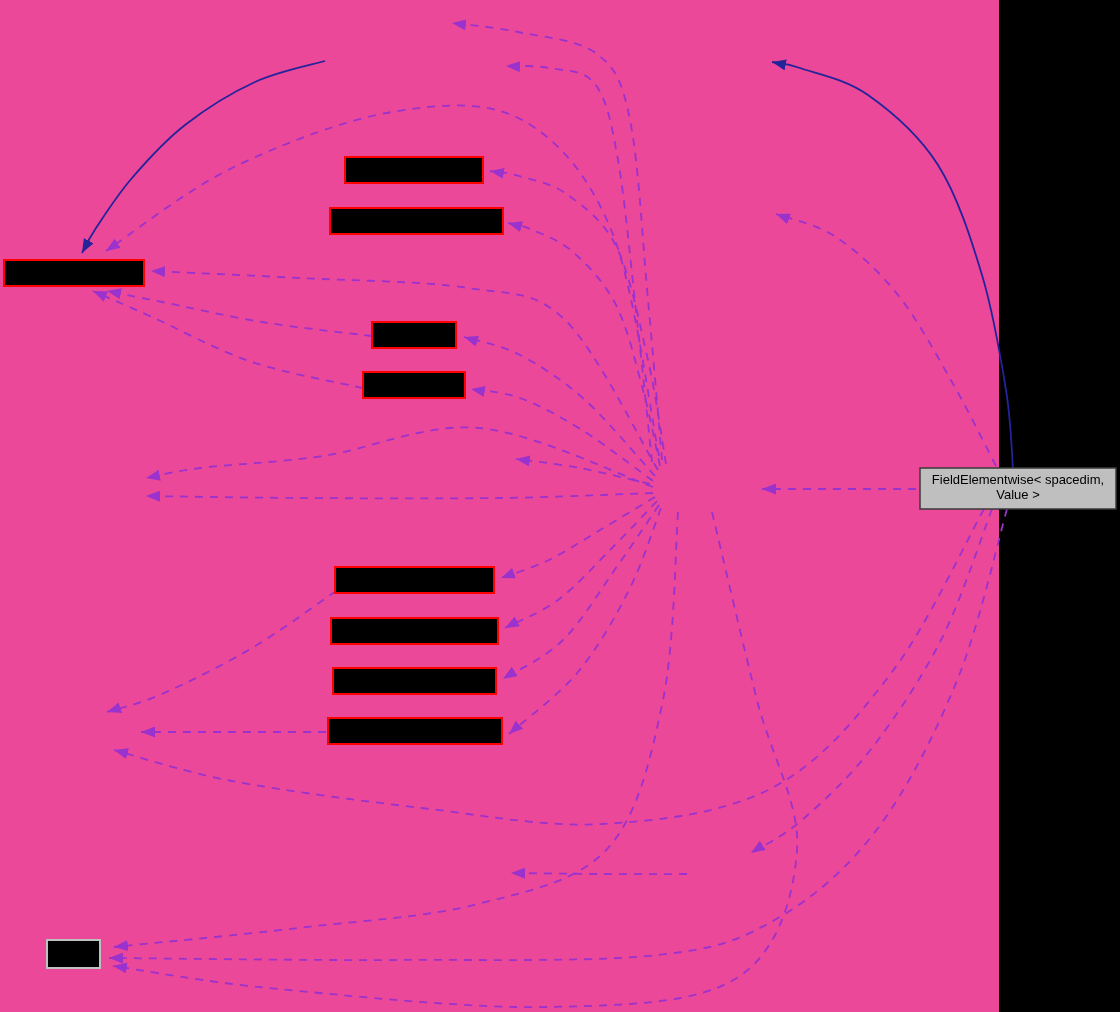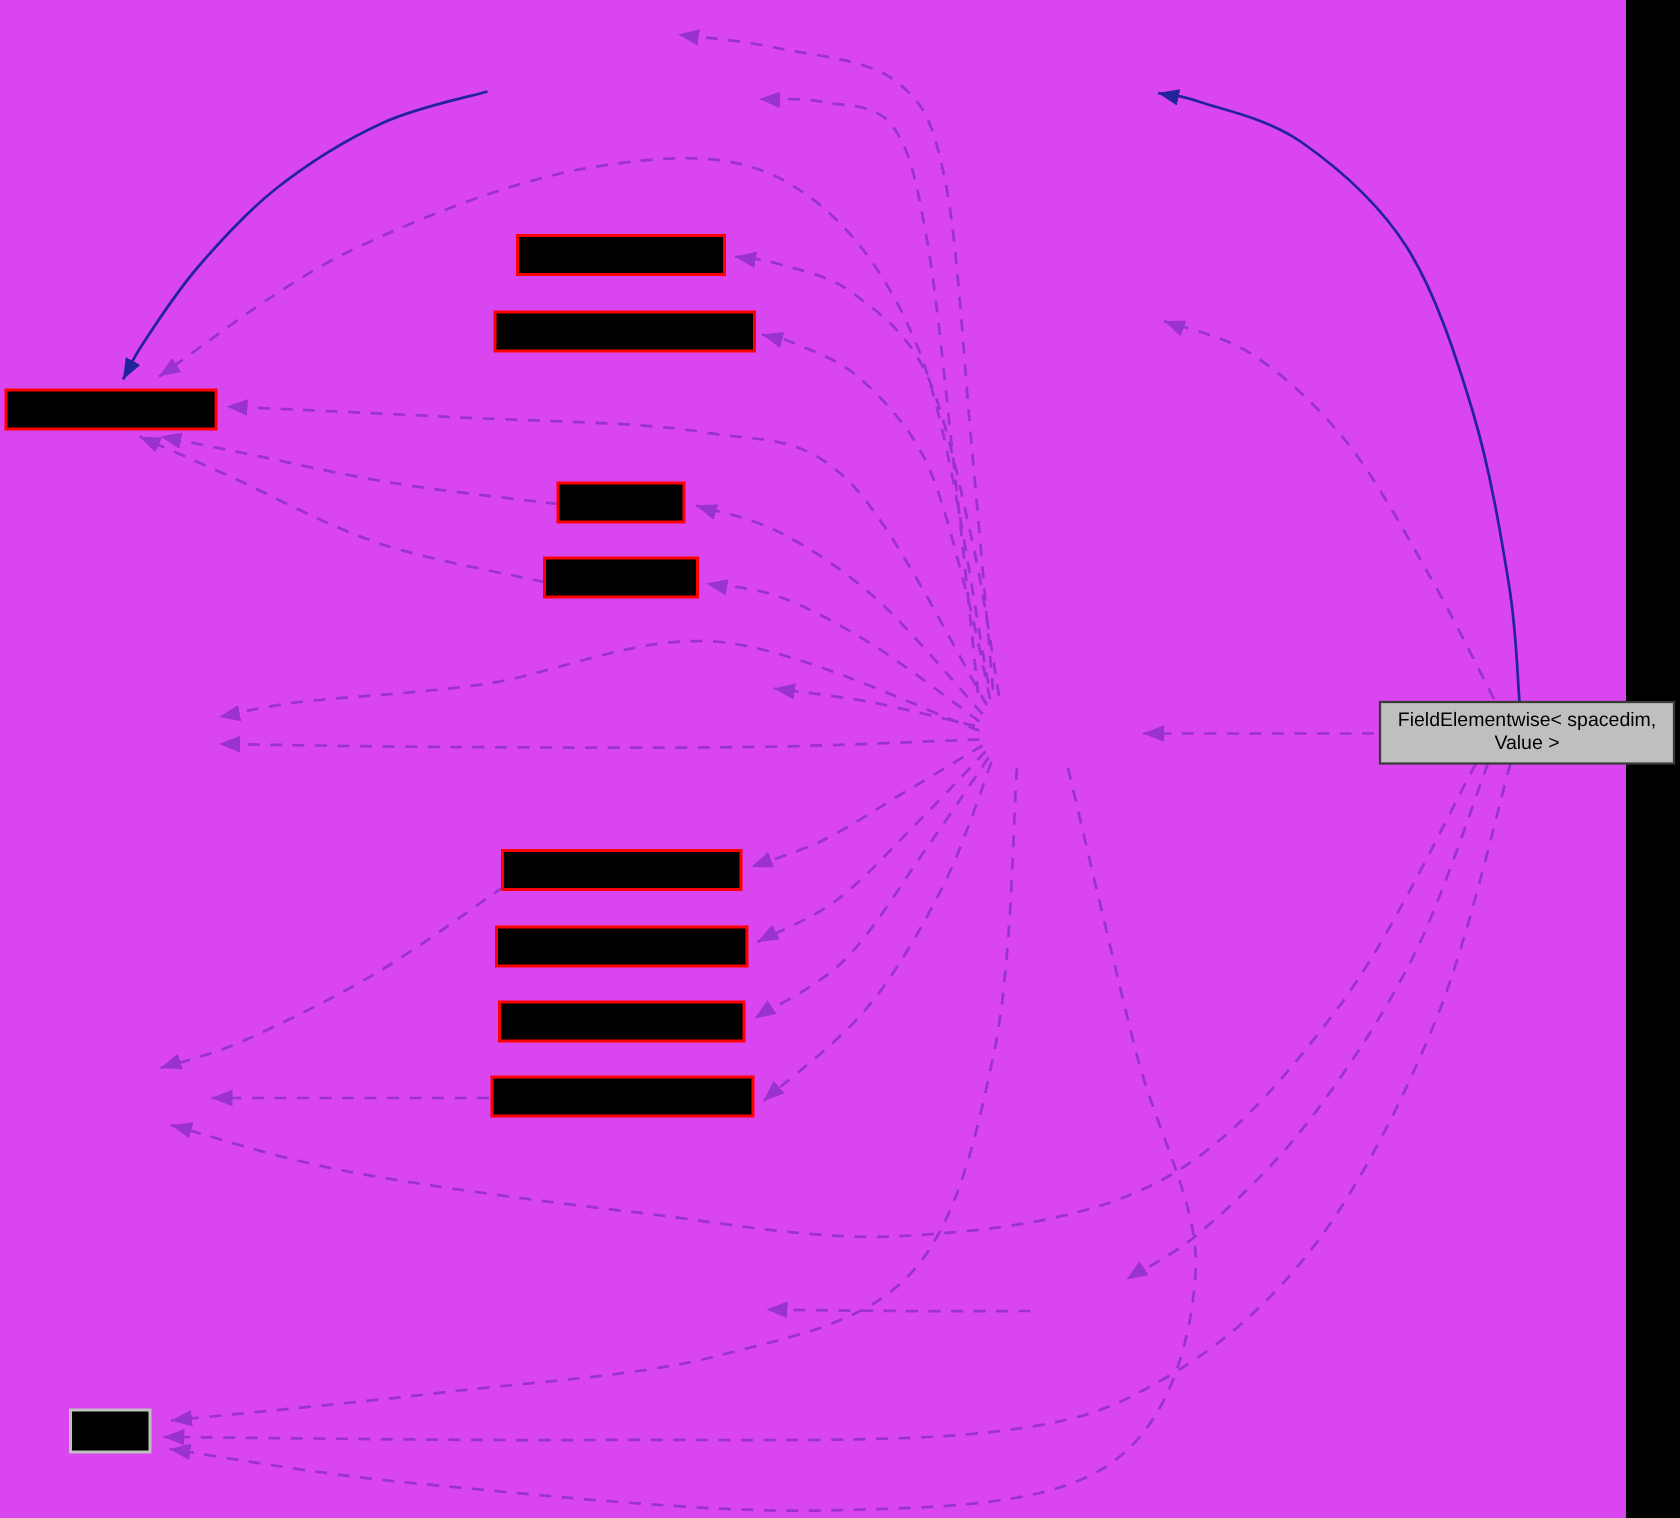--- a/index.html
+++ b/index.html
@@ -13,9 +13,9 @@
   }
   .stage {
     position: relative;
-    width: 1084px;
+    width: 999px;
     height: 1012px;
-    background: #d946ef;
+    background: #ec4899;
   }
   svg { display: block; }
   .node-label {

